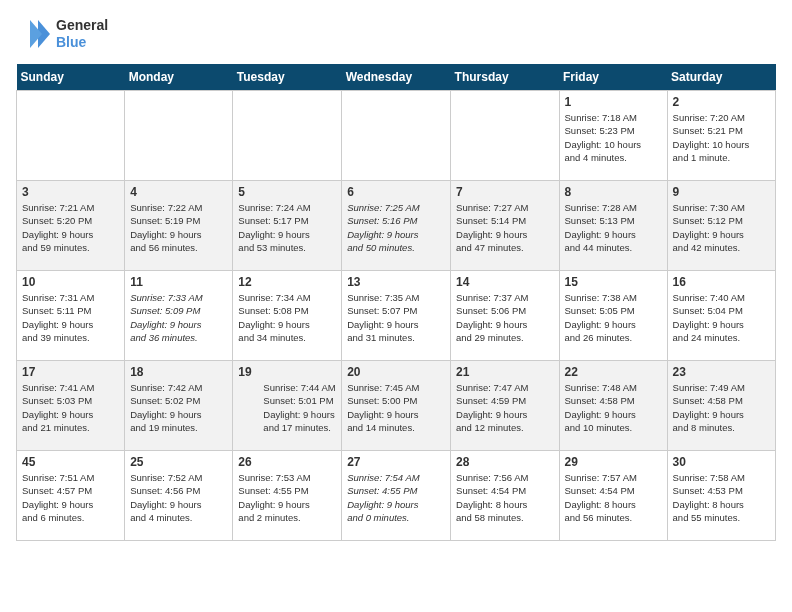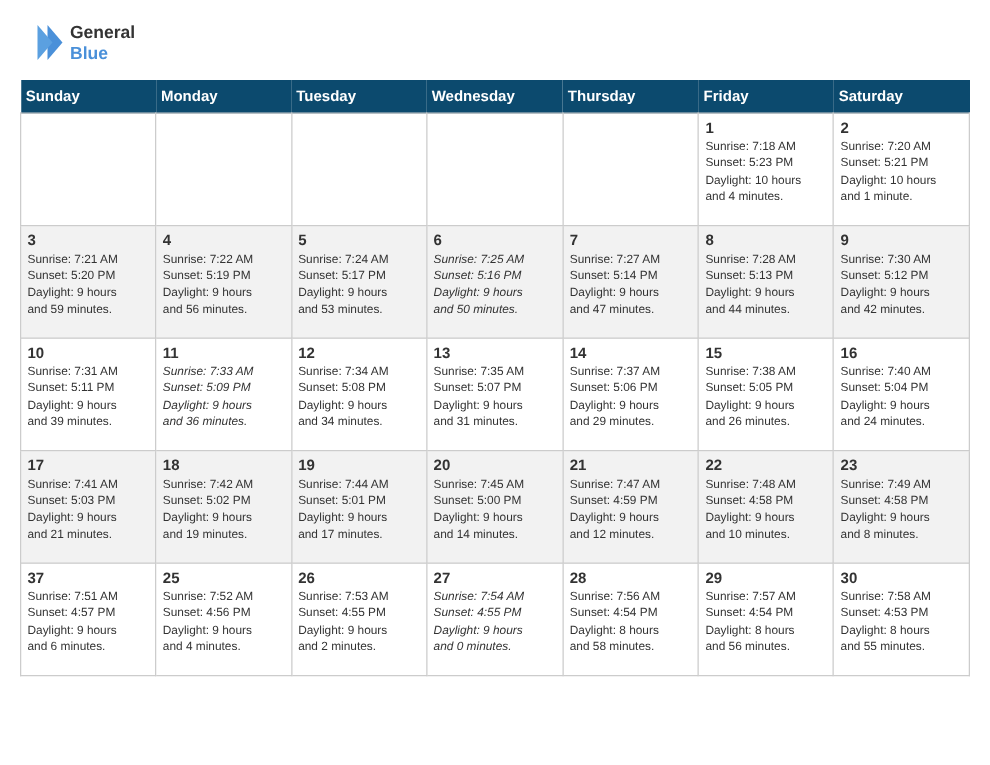--- a/index.html
+++ b/index.html
@@ -255,7 +255,7 @@
         </td>
         <td>
           <span class="day-num">19</span>
-          <div class="day-info" style="white-space: pre-line;">Sunrise: 7:44 AM
+          <div class="day-info" style="white-space: pre-line; margin-left: 25px;">Sunrise: 7:44 AM
 Sunset: 5:01 PM
 Daylight: 9 hours
 and 17 minutes.</div>

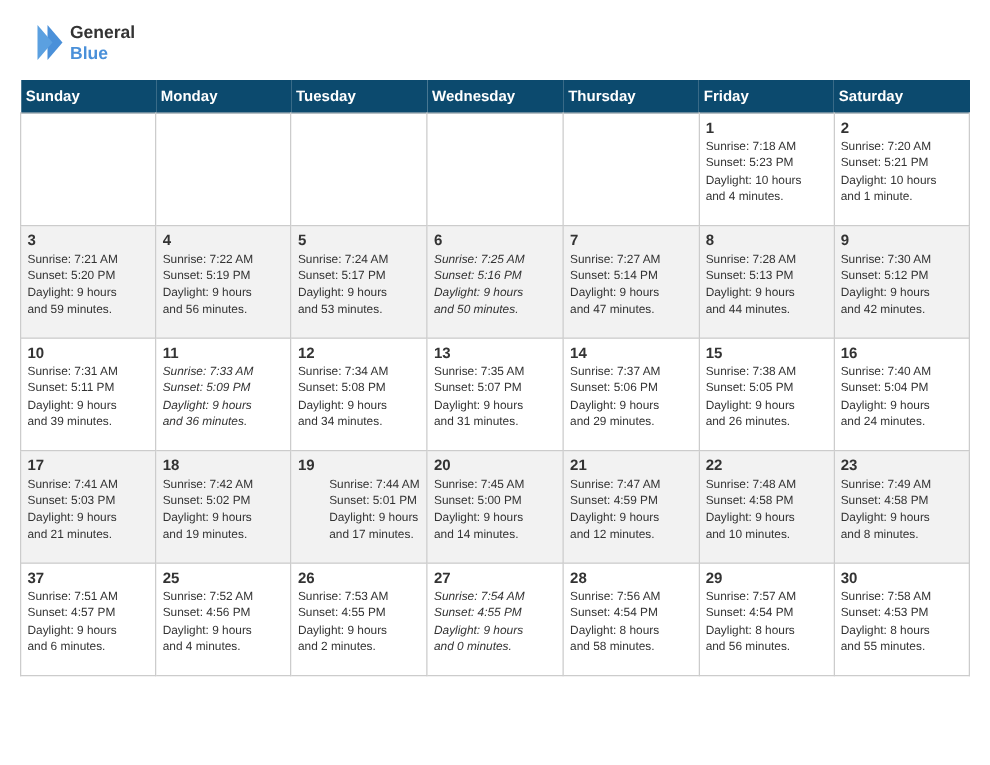--- a/index.html
+++ b/index.html
@@ -291,7 +291,7 @@
       </tr>
       <tr>
         <td>
-          <span class="day-num">37</span>
+          <span class="day-num">45</span>
           <div class="day-info" style="white-space: pre-line;">Sunrise: 7:51 AM
 Sunset: 4:57 PM
 Daylight: 9 hours

